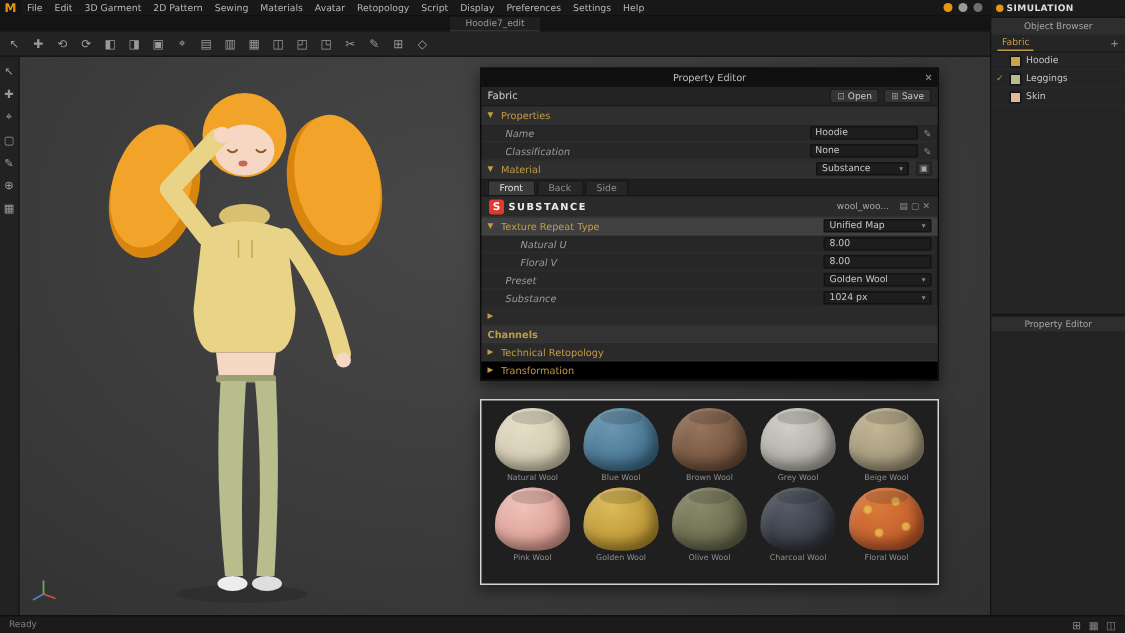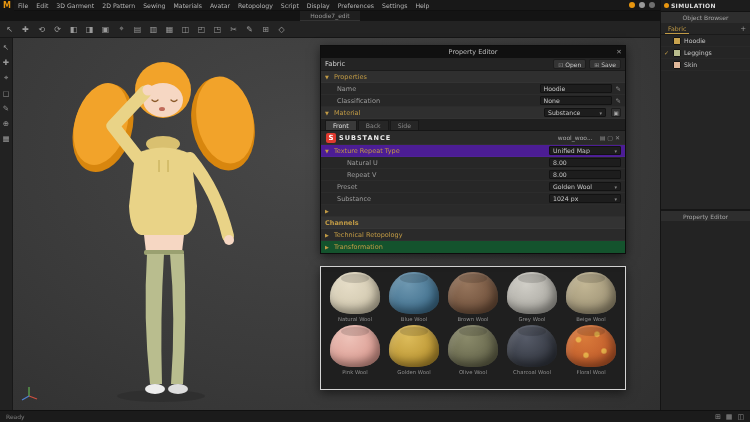--- a/index.html
+++ b/index.html
@@ -46,7 +46,7 @@
   .tri { font-size:5px; color:var(--accent-gold); width:6px; }
   .pe-sec-label { font-size:6.5px; color:var(--accent-gold); flex:1; }
   .pe-field { color:#9b9b9b; }
-  .pe-field .f-label { flex:1; }
+  .pe-field .f-label { flex:1;font-style:italic; }
   .ind1 { padding-left:12px; }
   .ind2 { padding-left:22px; }
   .dd { width:72px; height:9px; background:#1d1d1d; border:1px solid #121212; border-radius:1px; display:flex; align-items:center; padding:0 3px; color:#c7c7c7; font-size:6.2px; }

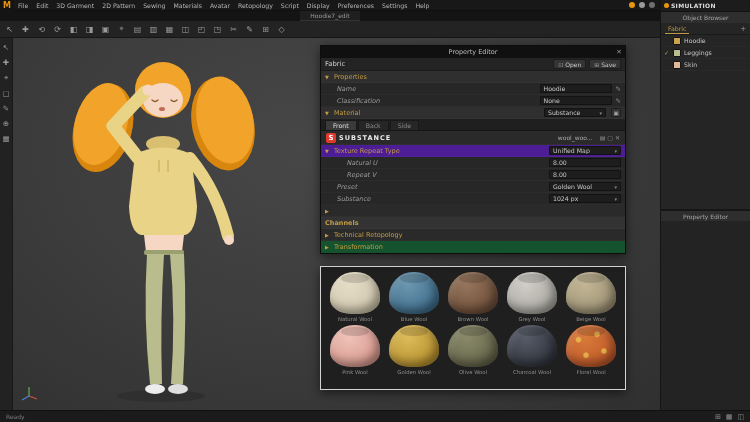--- a/index.html
+++ b/index.html
@@ -289,7 +289,7 @@
         </span>
     </div>
 
-    <div class="pe-row pe-section" style="background:#4c1d95">
+    <div class="pe-row pe-section" style="background:#404040">
       <span class="tri">▼</span>
       <span class="pe-sec-label">Texture Repeat Type</span>
       <div class="dd">

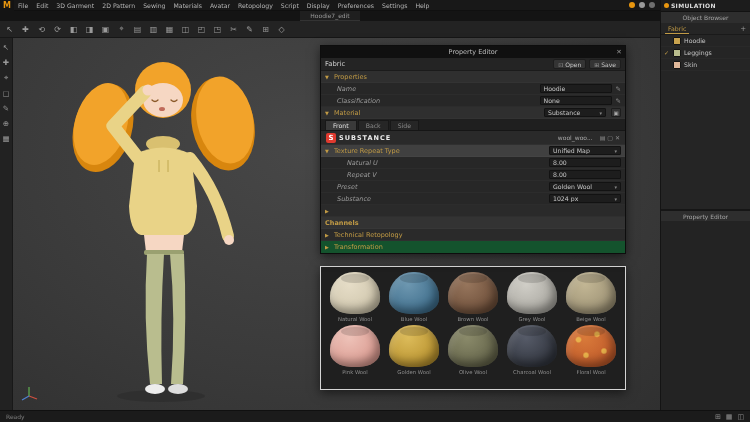--- a/index.html
+++ b/index.html
@@ -306,7 +306,7 @@
     </div>
 
     <div class="pe-row pe-field">
-      <span class="f-label ind2">Repeat V</span>
+      <span class="f-label ind2">Floral V</span>
       <div class="numbox">
         <span class="dd-text">8.00</span>
       </div>

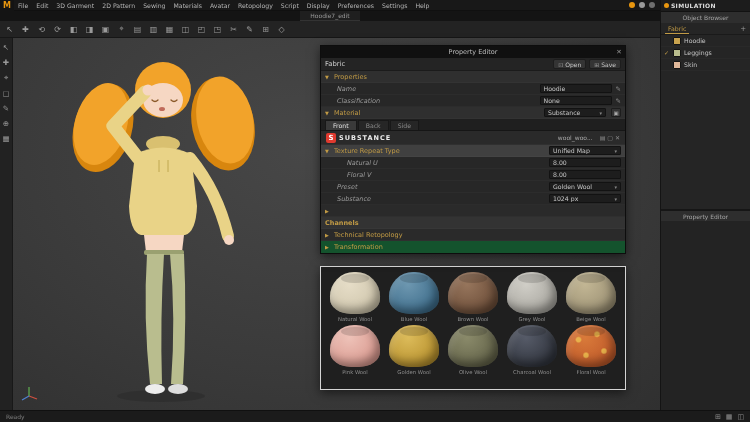--- a/index.html
+++ b/index.html
@@ -342,7 +342,7 @@
       <span class="pe-sec-label">Technical Retopology</span>
     </div>
 
-    <div class="pe-row pe-section" style="background:#14532d;border-bottom:none">
+    <div class="pe-row pe-section" style="background:#000000;border-bottom:none">
       <span class="tri">▶</span>
       <span class="pe-sec-label">Transformation</span>
     </div>

